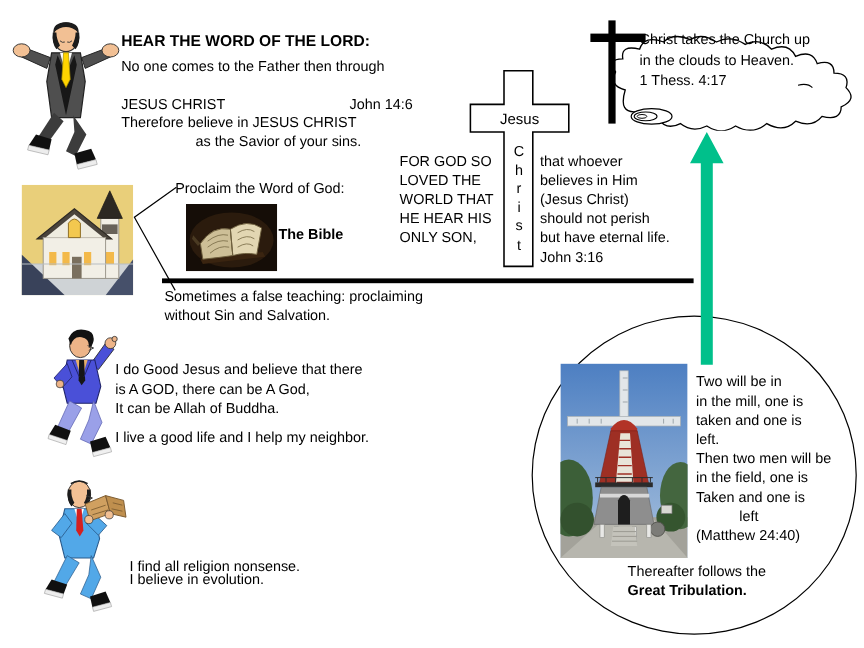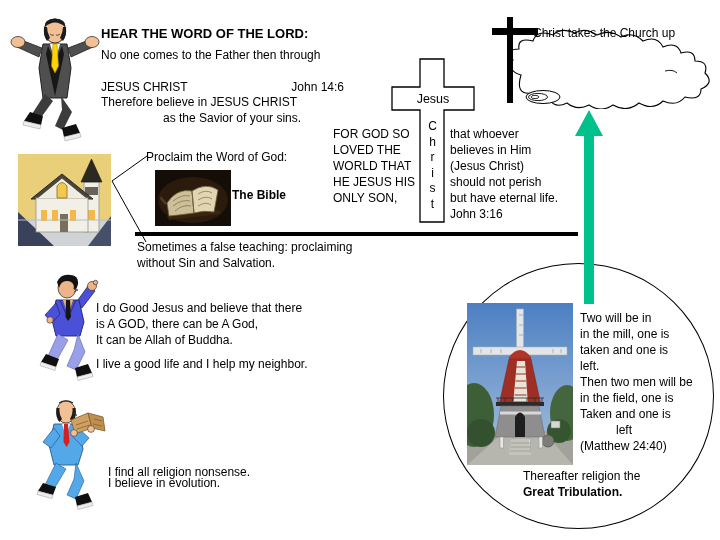--- a/index.html
+++ b/index.html
@@ -139,6 +139,7 @@
 </svg>
 <div class="cloudtext">
   <div>Christ takes the Church up</div>
+  <div>in the clouds to Heaven.</div>
 </div>
 
 <div class="xbar-v"></div>

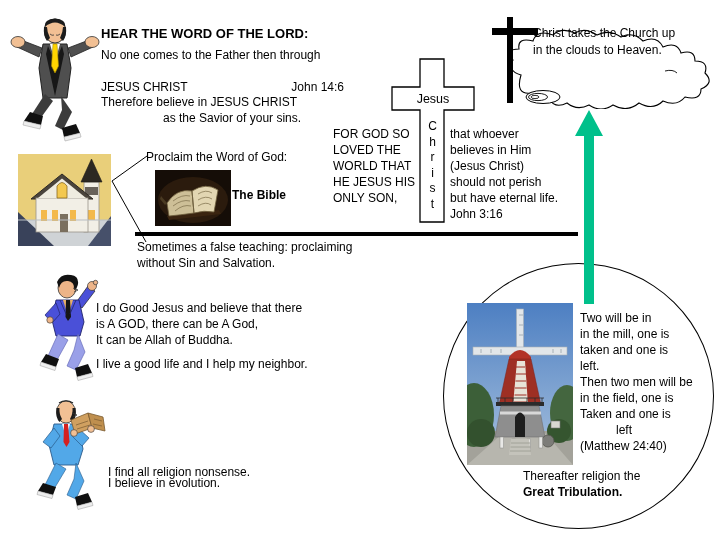--- a/index.html
+++ b/index.html
@@ -140,6 +140,7 @@
 <div class="cloudtext">
   <div>Christ takes the Church up</div>
   <div>in the clouds to Heaven.</div>
+  <div>1 Thess. 4:17</div>
 </div>
 
 <div class="xbar-v"></div>

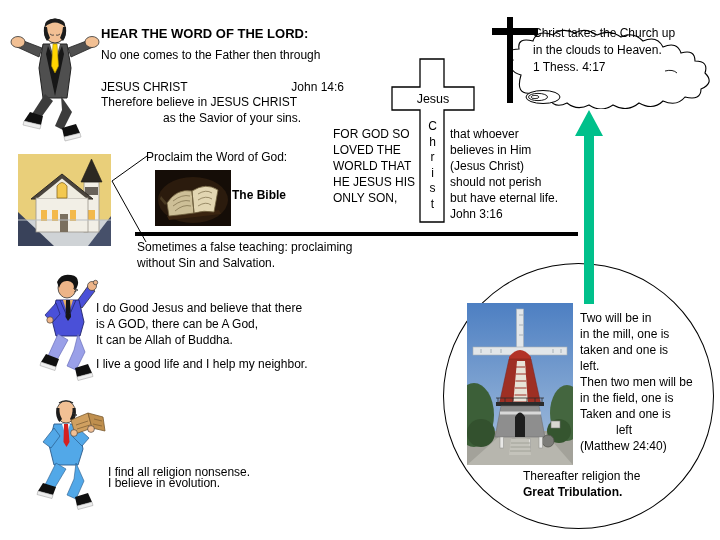--- a/index.html
+++ b/index.html
@@ -104,7 +104,7 @@
   <div class="t" style="left:333px;top:126px;">FOR GOD SO</div>
   <div class="t" style="left:333px;top:142px;">LOVED THE</div>
   <div class="t" style="left:333px;top:158px;">WORLD THAT</div>
-  <div class="t" style="left:333px;top:174px;">HE JESUS HIS</div>
+  <div class="t" style="left:333px;top:174px;">HE HEAR HIS</div>
   <div class="t" style="left:333px;top:190px;">ONLY SON,</div>
 </div>
 

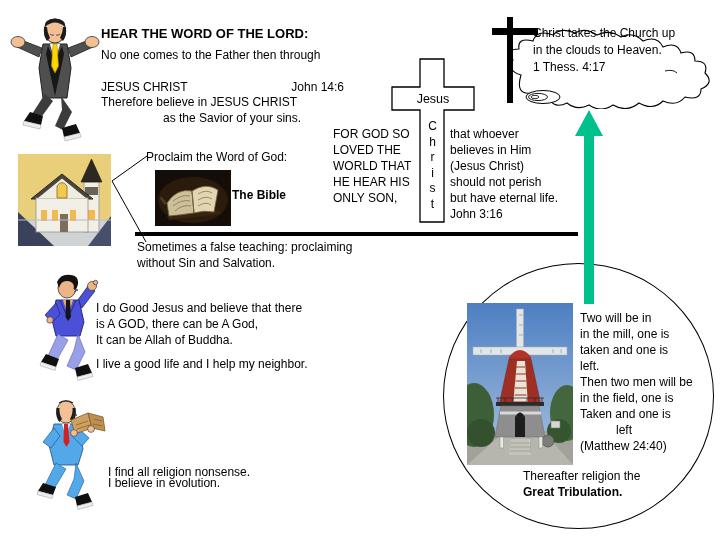--- a/index.html
+++ b/index.html
@@ -203,7 +203,7 @@
   <div class="t" style="left:572px;top:422px;padding-left:44px;">left</div>
   <div class="t" style="left:580px;top:438px;">(Matthew 24:40)</div>
 </div>
-<div class="t" style="left:523px;top:468px;">Thereafter religion the</div>
+<div class="t" style="left:523px;top:468px;">Thereafter follows the</div>
 <div class="t b" style="left:523px;top:484px;">Great Tribulation.</div>
 
 <svg class="abs" style="left:30px;top:274px;" width="78" height="114" viewBox="0 0 78 114">

